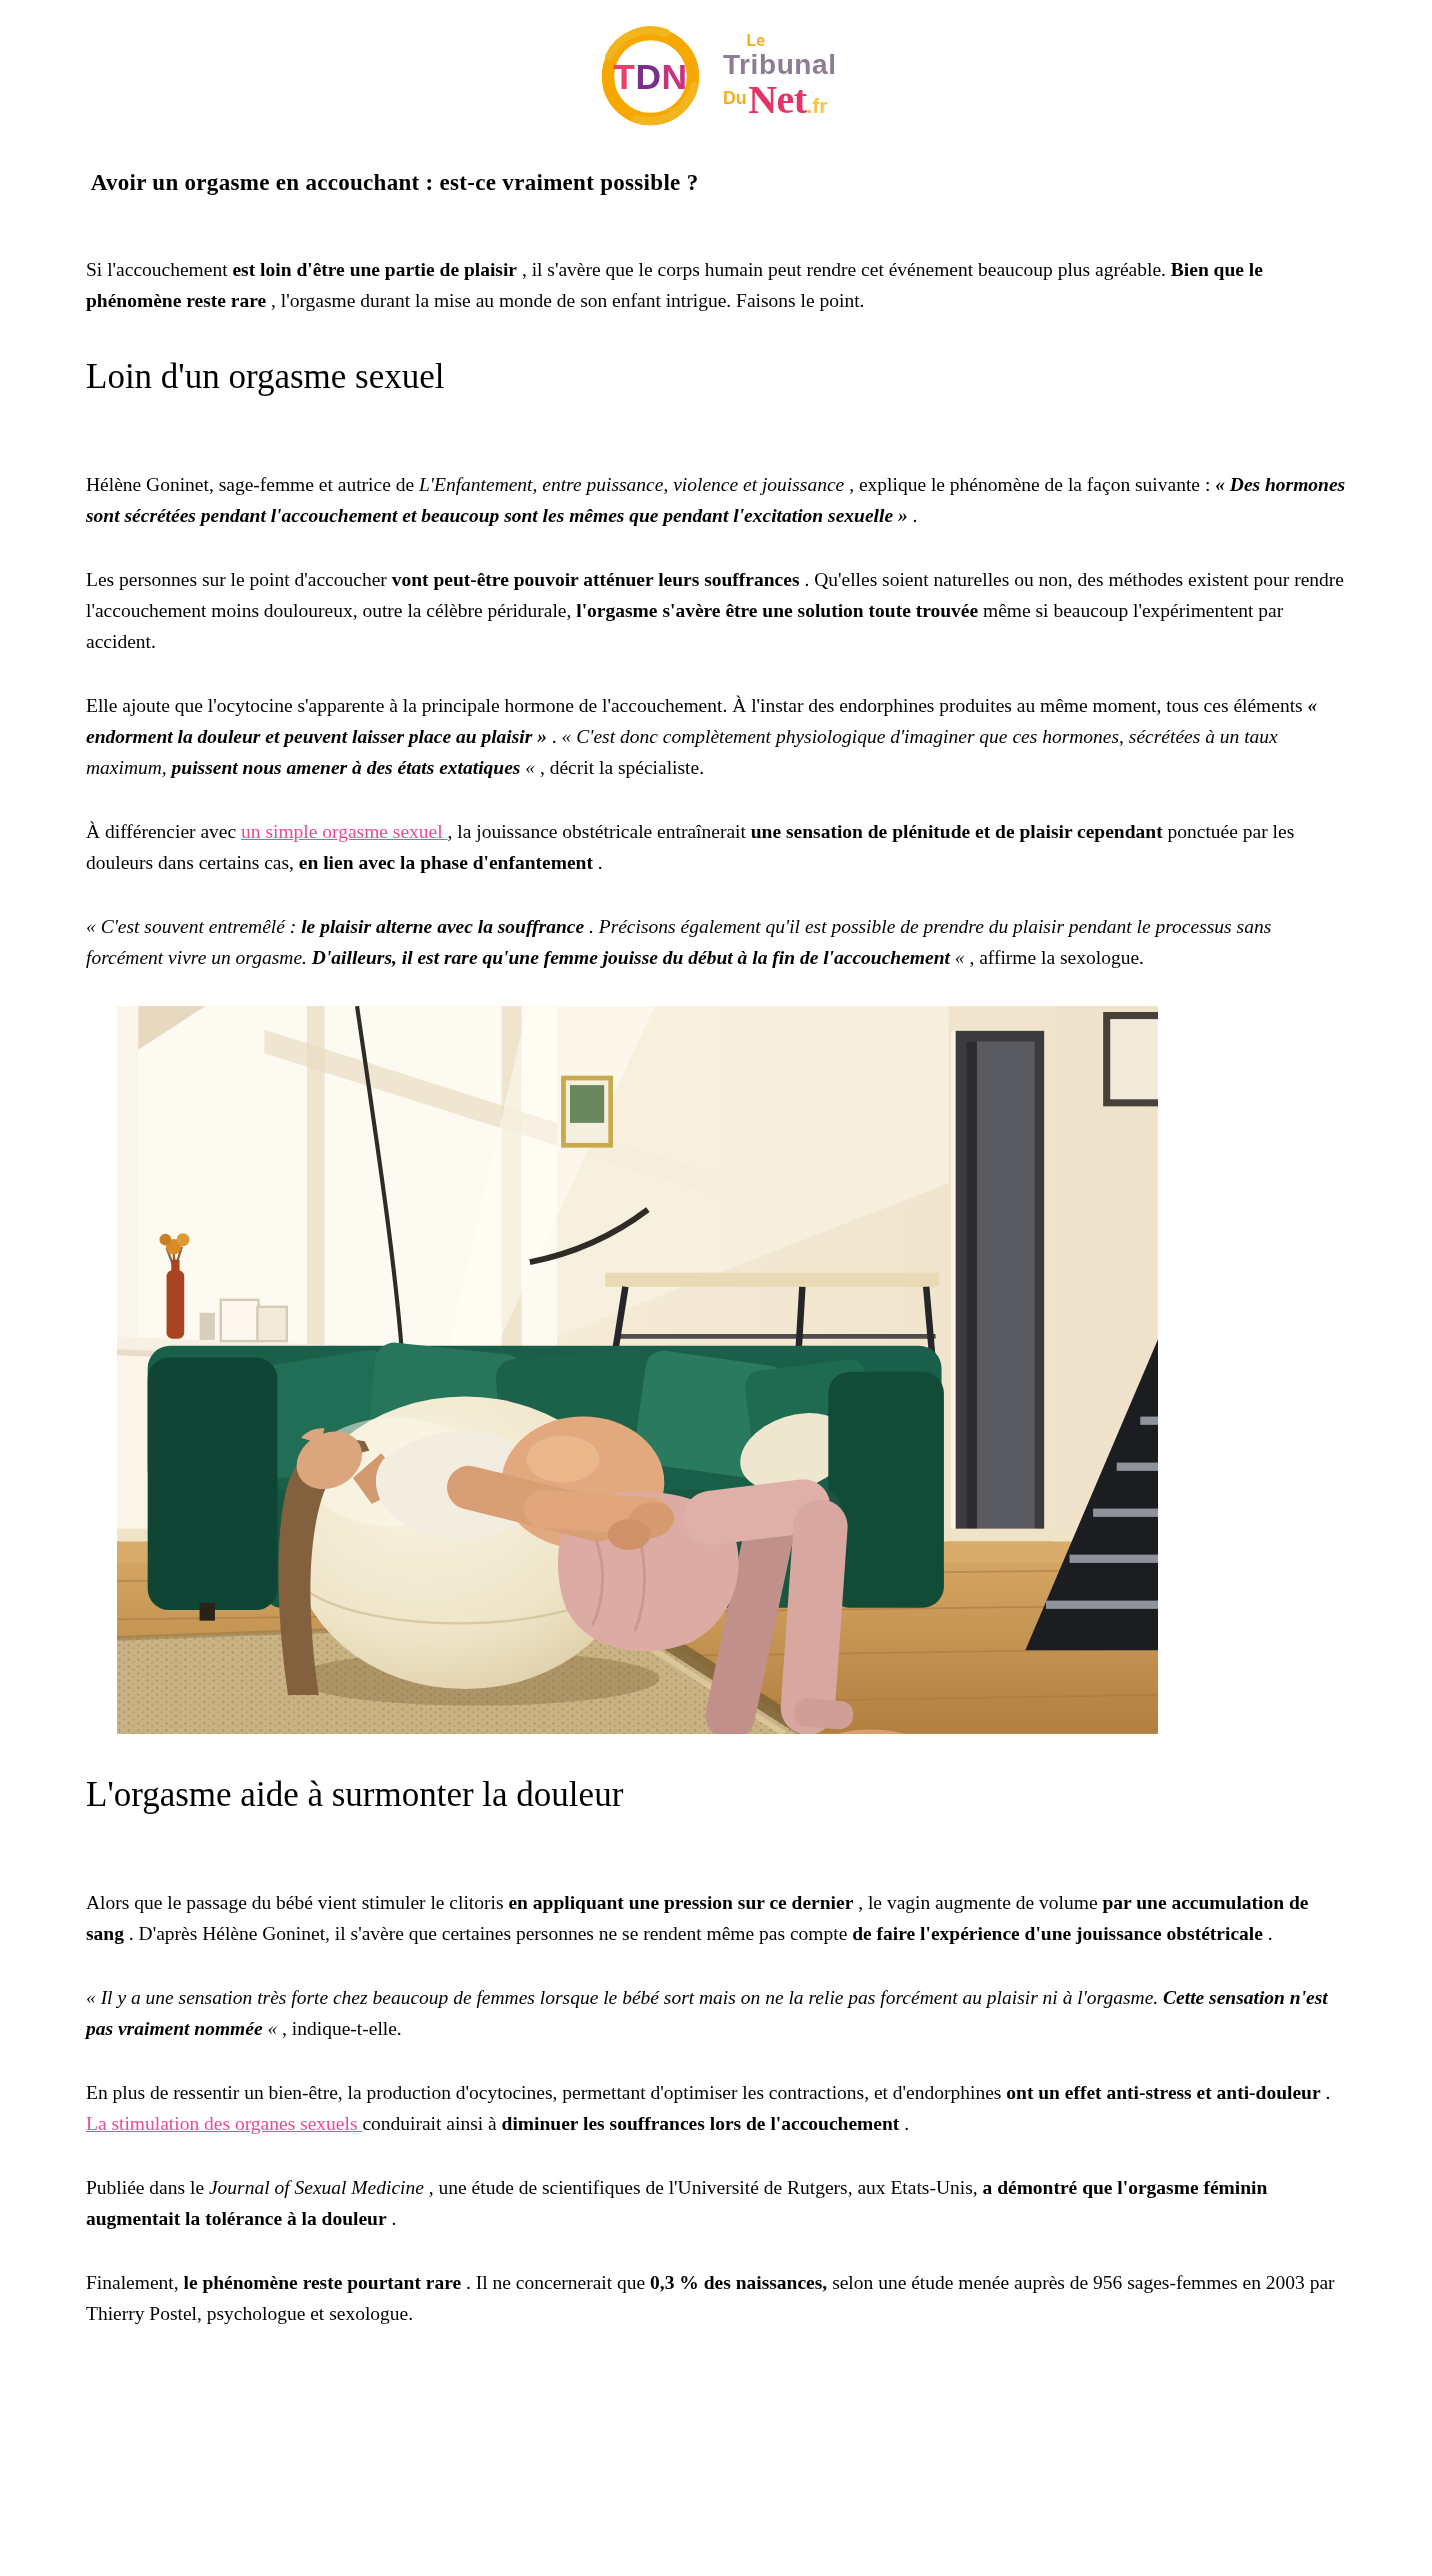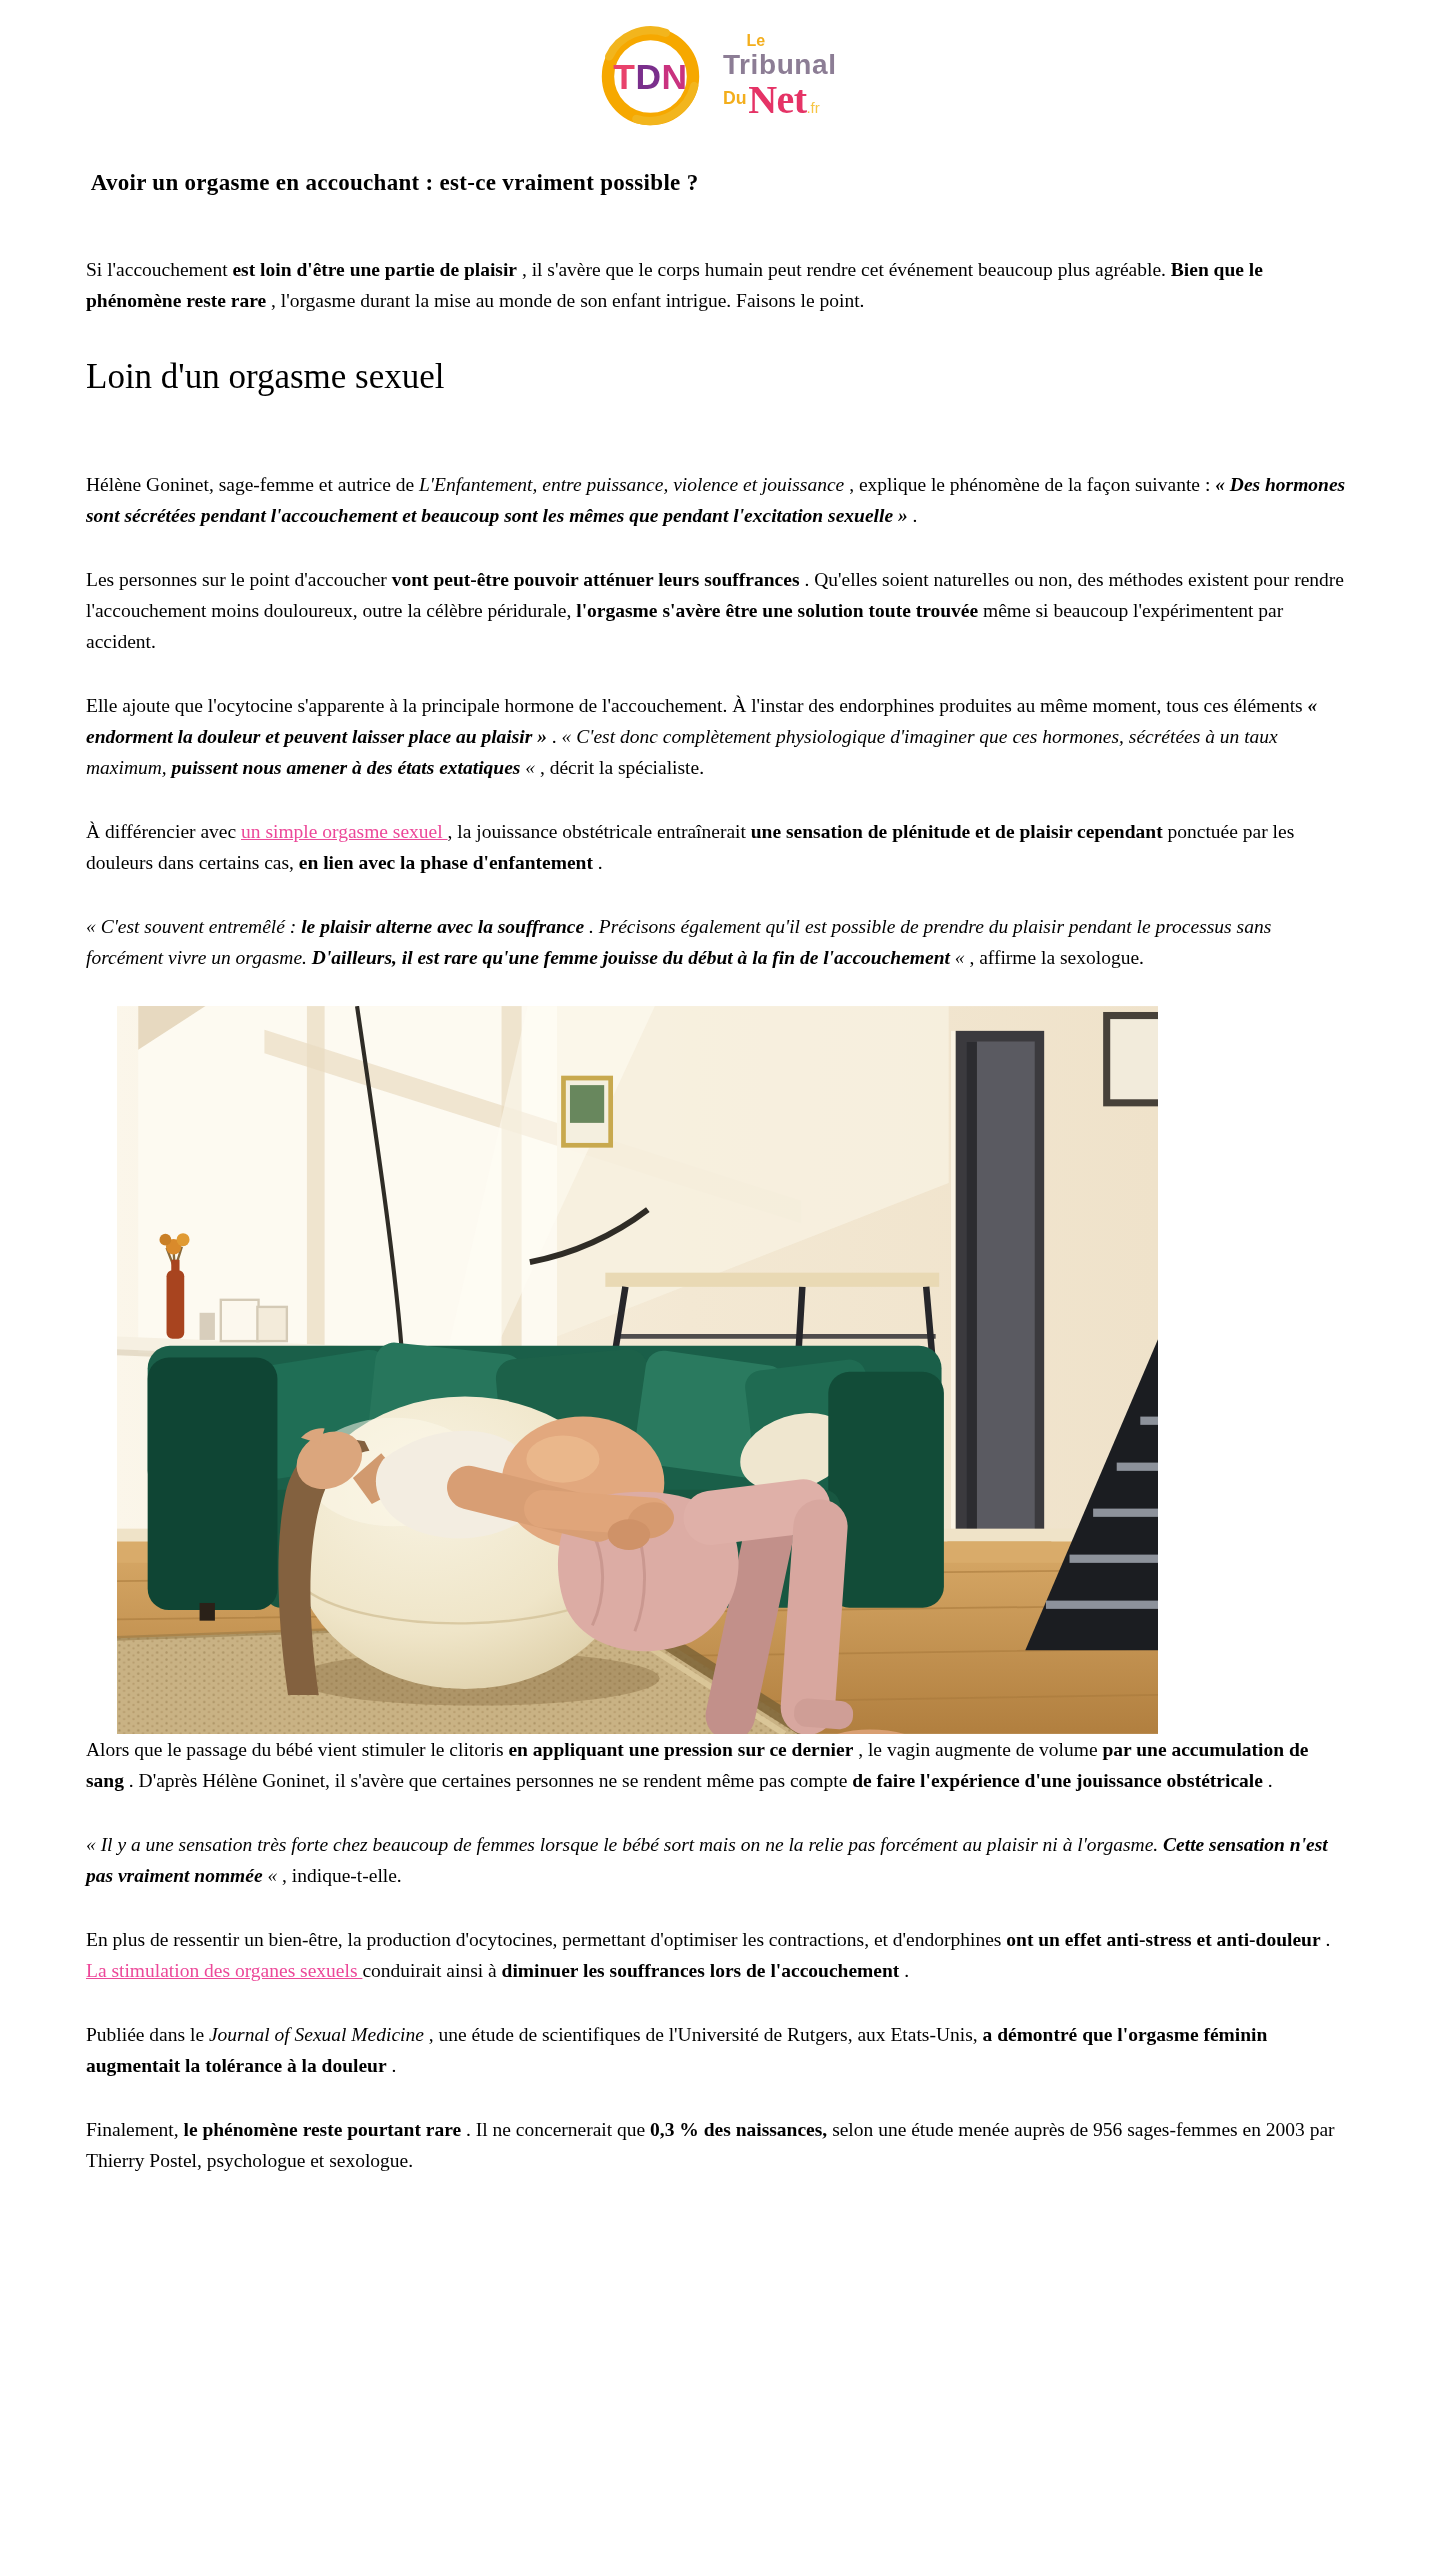--- a/index.html
+++ b/index.html
@@ -16,7 +16,7 @@
   .lt-netrow{display:flex;align-items:baseline;margin-top:1.2px;}
   .lt-du{color:#F3AE1C;font-weight:bold;font-size:17.7px;margin-right:1.8px;position:relative;top:-8.3px;}
   .lt-net{color:#E53366;font-weight:bold;font-size:40px;letter-spacing:-0.6px;font-family:Liberation Serif, serif;}
-  .lt-fr{color:#F6C544;font-weight:normal;font-size:15px;}
+  .lt-fr{color:#F6C544;font-weight:bold;font-size:21px;}
   
   h1.title{font-size:23px;font-weight:bold;margin:37px 0 58px 4.7px;letter-spacing:0.3px;}
   h2.section{font-size:35px;font-weight:400;margin:41px 0 72px 0;}

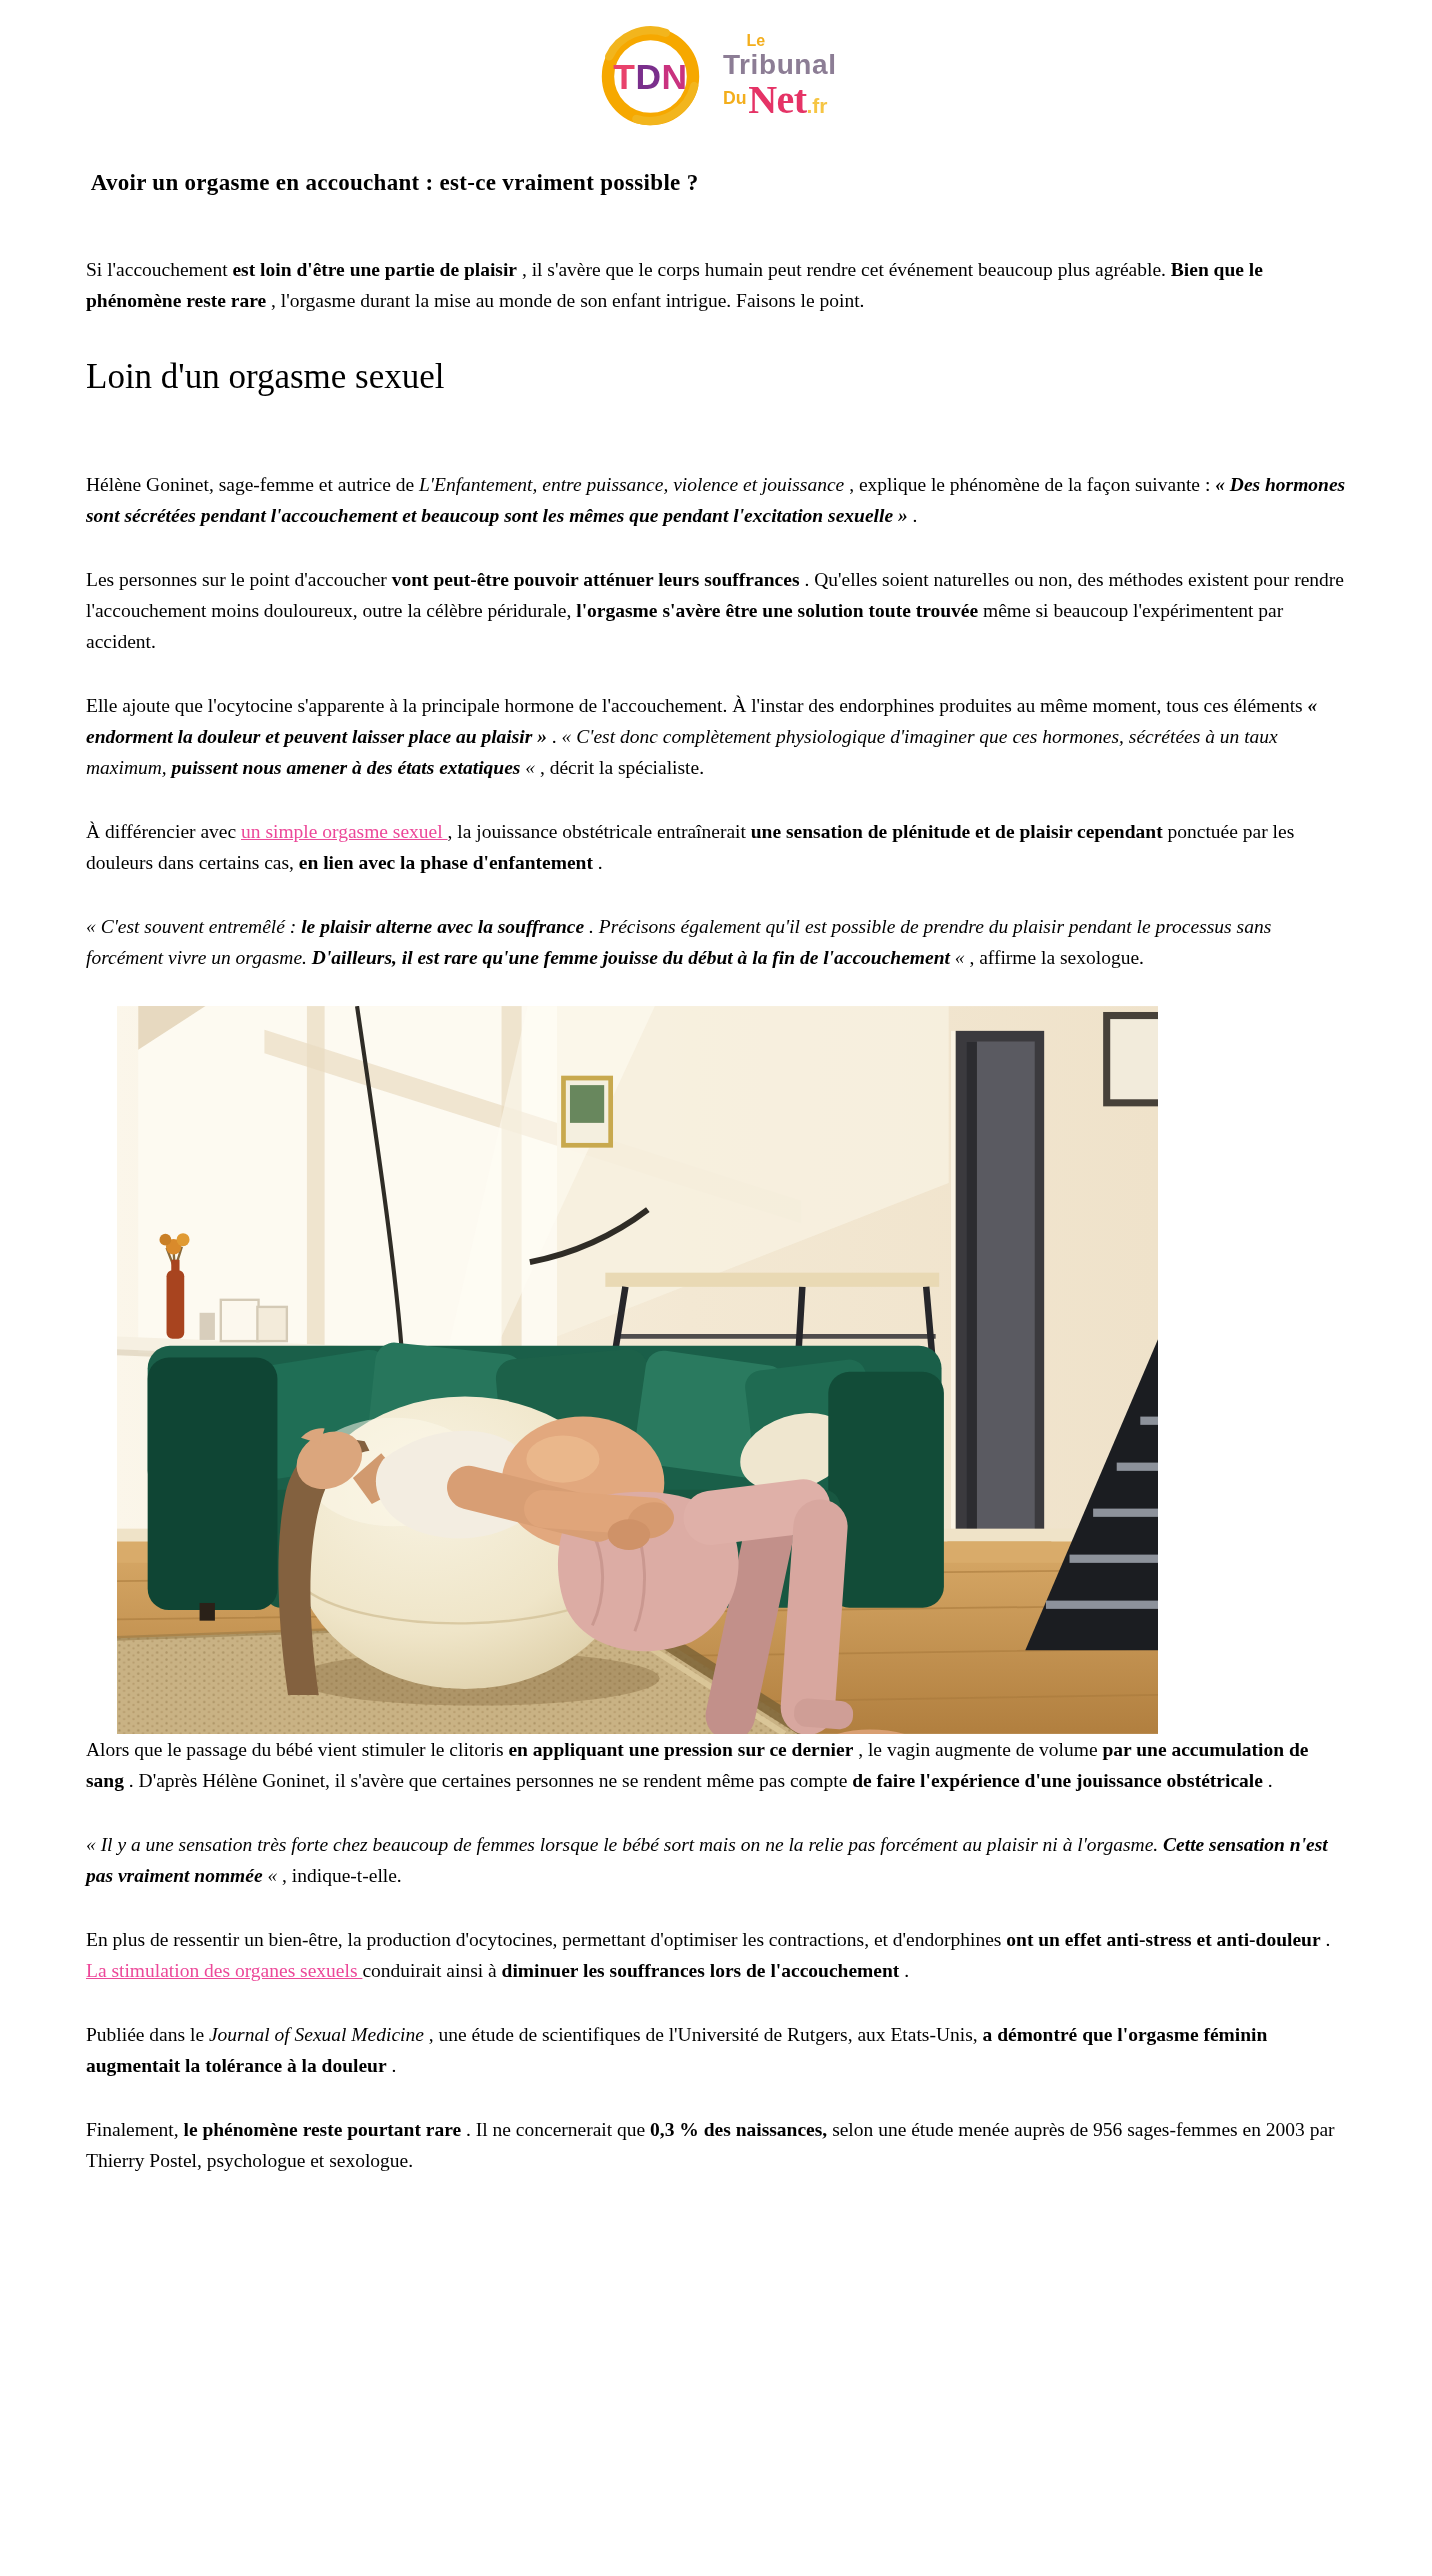--- a/index.html
+++ b/index.html
@@ -222,6 +222,7 @@
     </svg>
   </figure>
 
+  <h2 class="section">L'orgasme aide à surmonter la douleur</h2>
 
   <p class="body"><span>Alors que le passage du bébé vient stimuler le clitoris </span><b>en appliquant une pression sur ce dernier</b><span> , le vagin augmente de volume </span><b>par une accumulation de sang</b><span> . D'après Hélène Goninet, il s'avère que certaines personnes ne se rendent même pas compte </span><b>de faire l'expérience d'une jouissance obstétricale</b><span> .</span></p>
 

